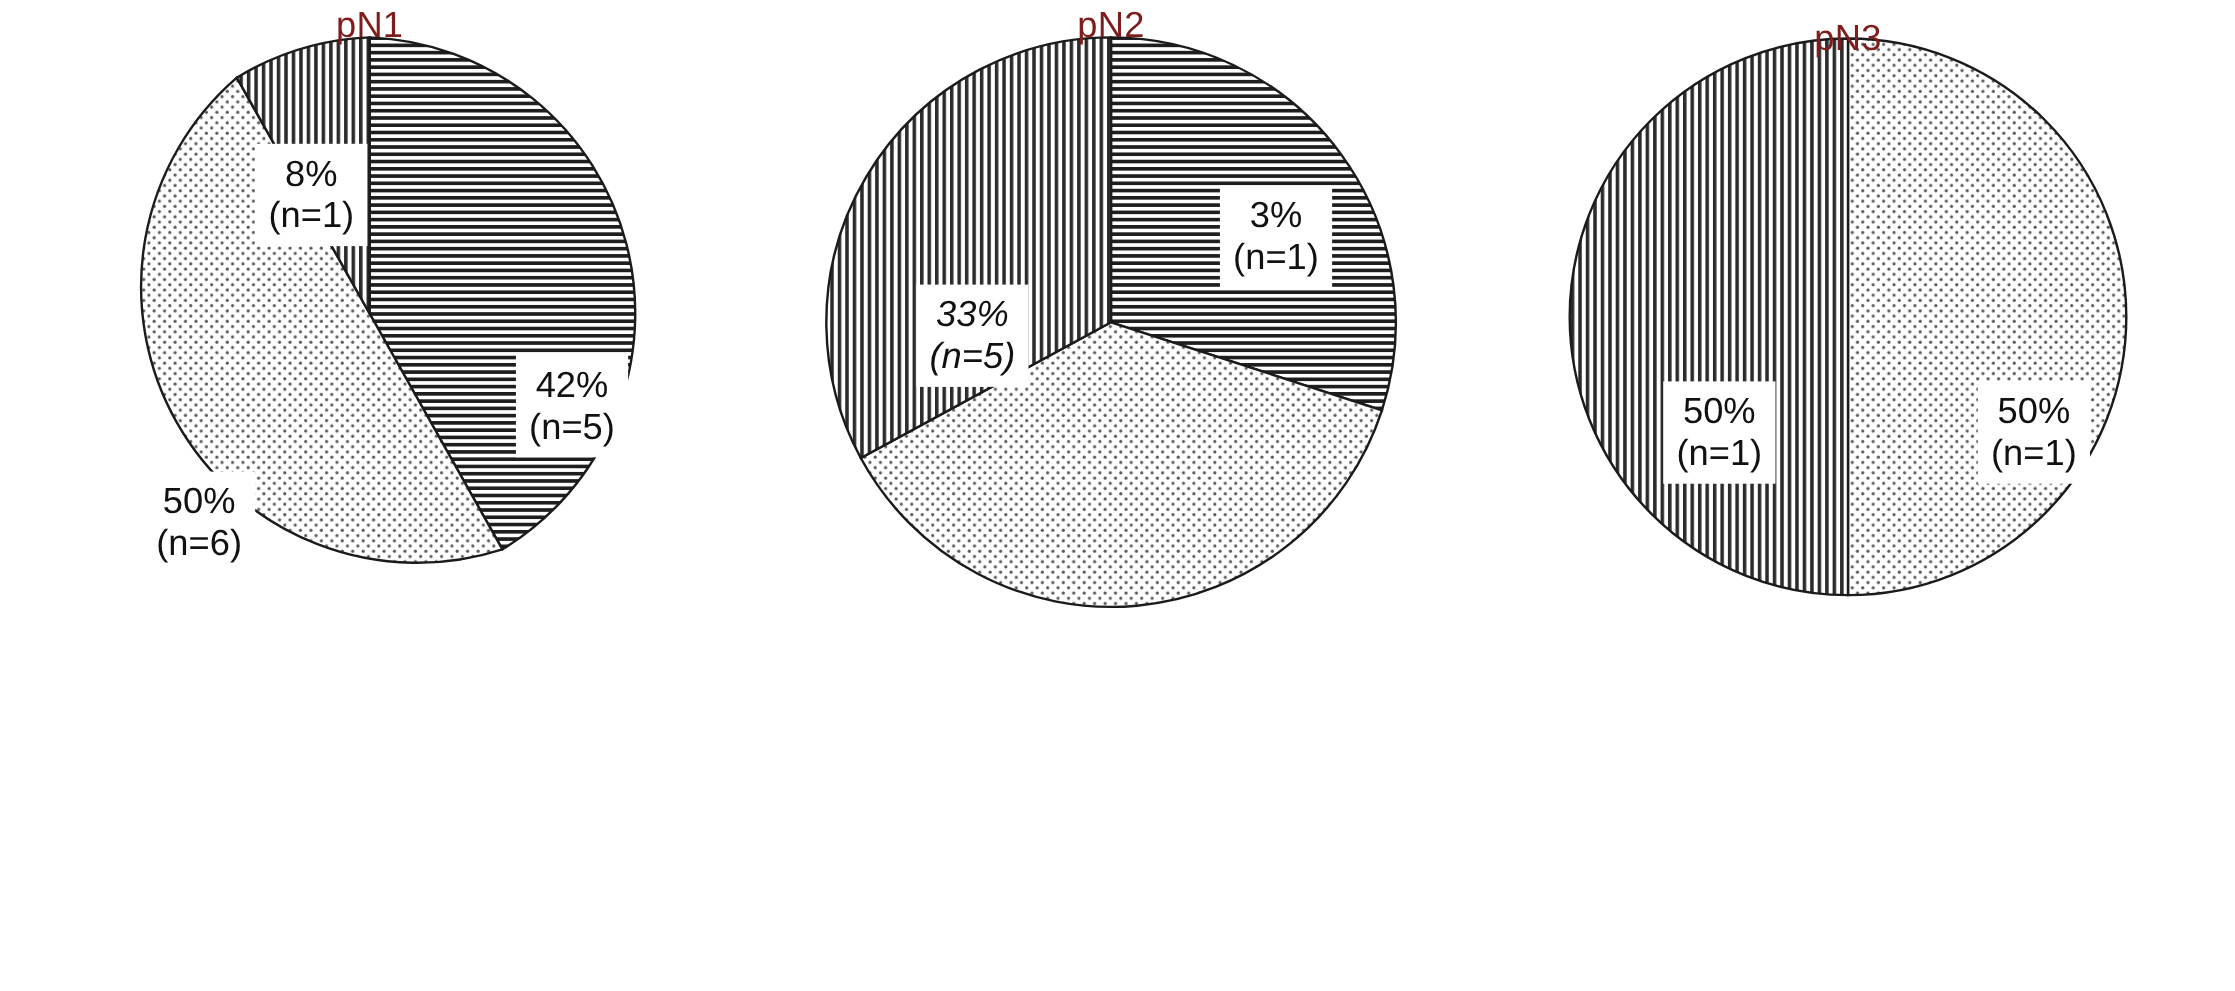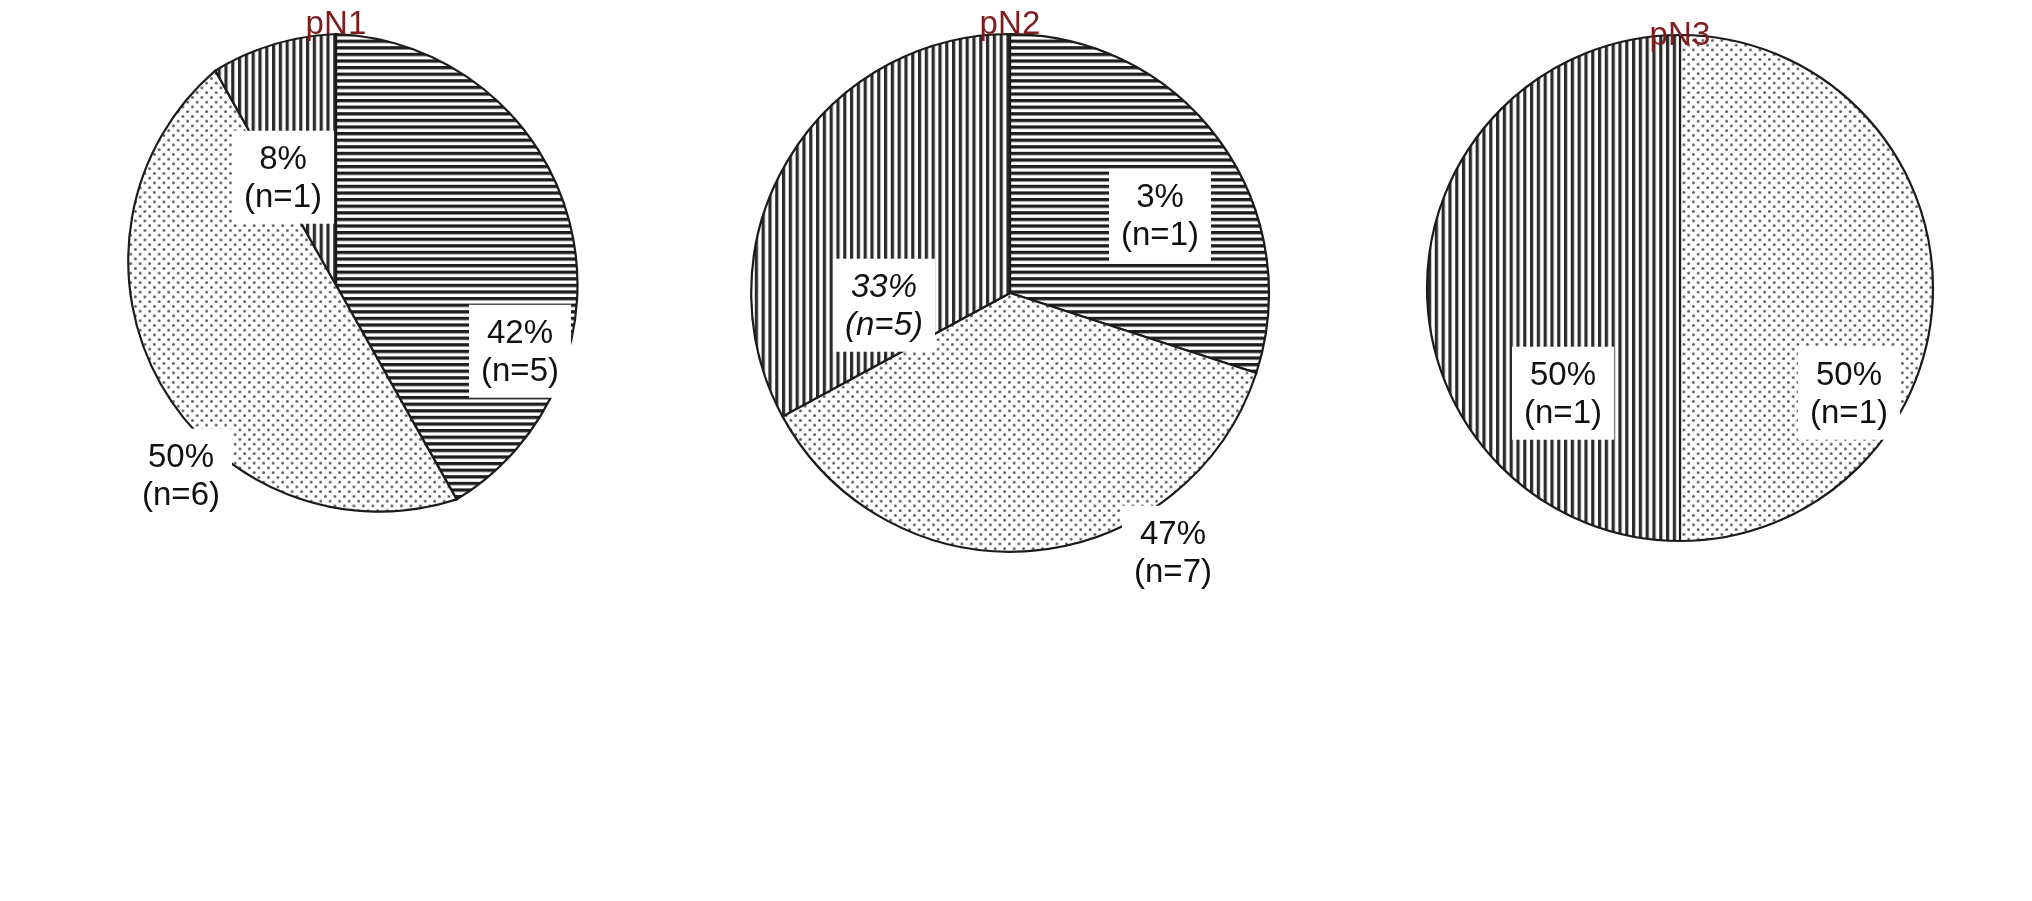--- a/index.html
+++ b/index.html
@@ -114,7 +114,7 @@
     <span class="pct">8%</span>
     <span class="cnt">(n=1)</span>
   </div>
-  <div class="slice-label" style="left:520px; top:351px;text-align:center;">
+  <div class="slice-label" style="left:520px; top:369px;text-align:center;">
     <span class="pct">42%</span>
     <span class="cnt">(n=5)</span>
   </div>

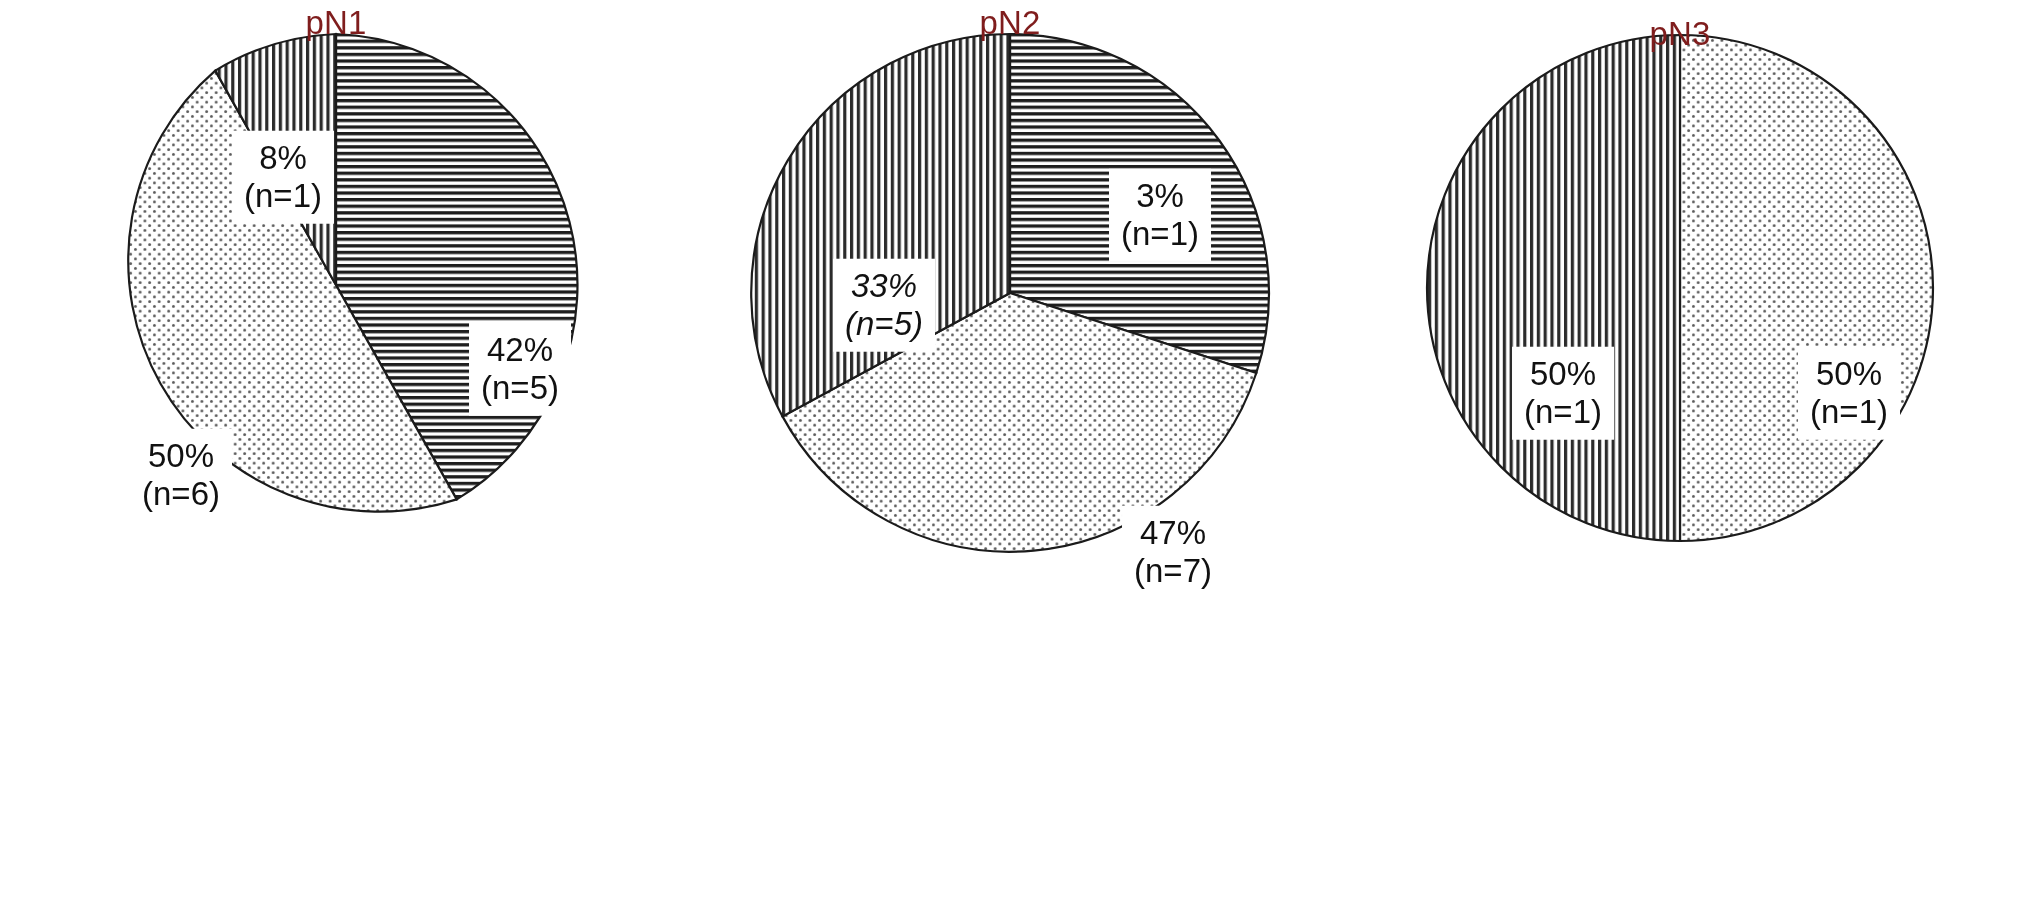--- a/index.html
+++ b/index.html
@@ -131,10 +131,6 @@
     <span class="pct">33%</span>
     <span class="cnt">(n=5)</span>
   </div>
-  <div class="slice-label" style="left:1173px; top:552px;">
-    <span class="pct">47%</span>
-    <span class="cnt">(n=7)</span>
-  </div>
 
   <div class="slice-label" style="left:1563px; top:393px;">
     <span class="pct">50%</span>

